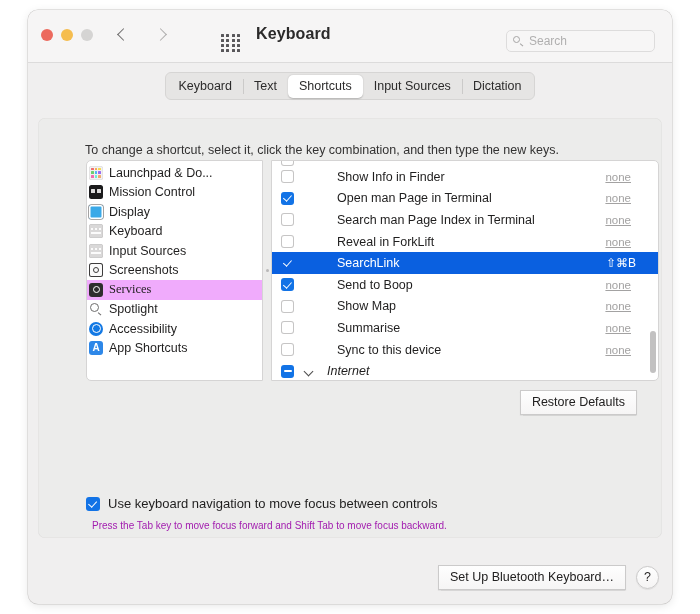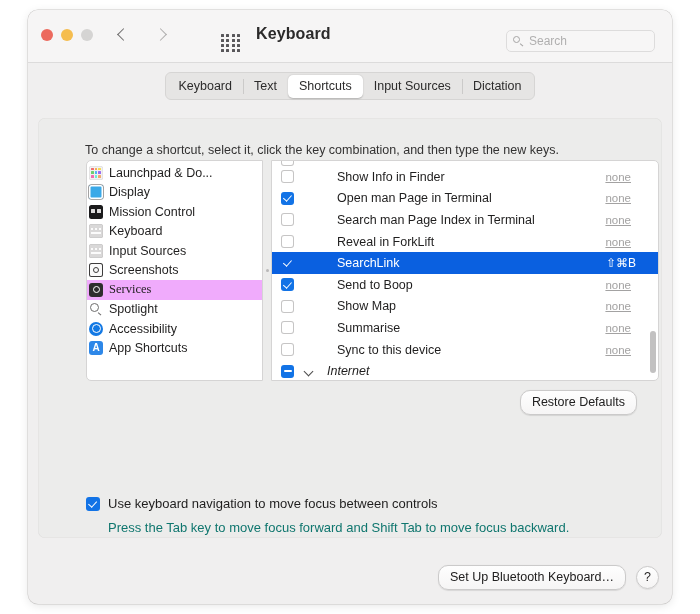--- a/index.html
+++ b/index.html
@@ -671,12 +671,12 @@
           <span>Launchpad &amp; Do...</span>
         </div>
         <div class="side-row">
+          <span class="side-ico ico-mission"></span>
+          <span>Mission Control</span>
+        </div>
+        <div class="side-row">
           <span class="side-ico ico-display"></span>
           <span>Display</span>
-        </div>
-        <div class="side-row">
-          <span class="side-ico ico-mission"></span>
-          <span>Mission Control</span>
         </div>
         <div class="side-row">
           <span class="side-ico ico-kb"></span>

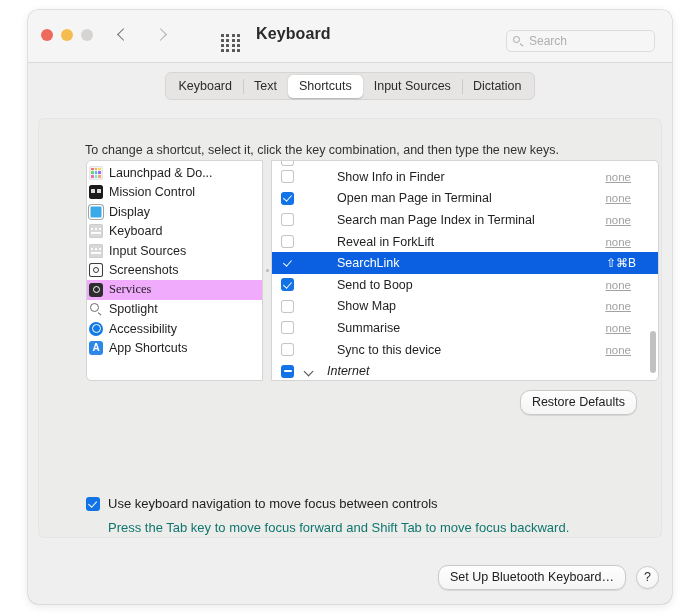--- a/index.html
+++ b/index.html
@@ -525,7 +525,7 @@
     color: #212020;
     background: linear-gradient(#fefefe, #f6f5f5);
     border: 0.5px solid #cbcaca;
-    border-radius: 10px;
+    border-radius: 0;
     box-shadow: 0 0.5px 1px rgba(0,0,0,0.10);
     padding: 4px 11px 5px;
     display: inline-block;

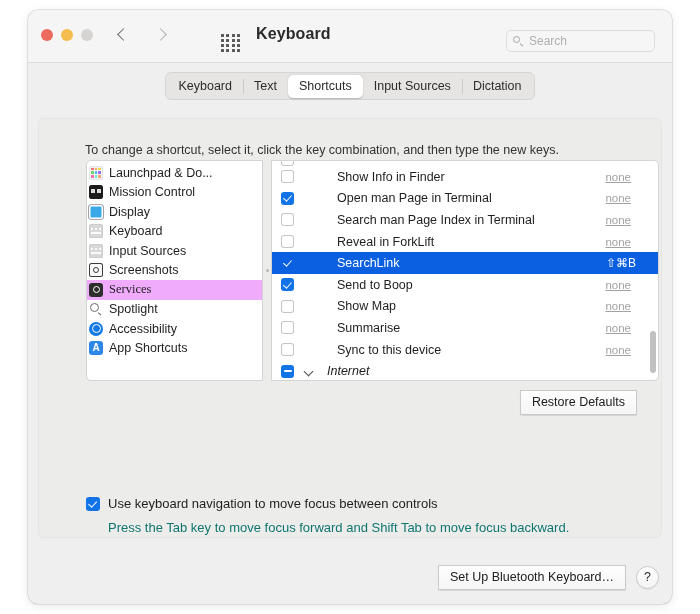--- a/index.html
+++ b/index.html
@@ -573,9 +573,9 @@
   }
   .kbnav-sub {
     margin-top: 9px;
-    margin-left: 22px;
-    font-size: 13px;
-    color: #0f766e;
+    margin-left: 6px;
+    font-size: 10px;
+    color: #a21caf;
   }
 
   

